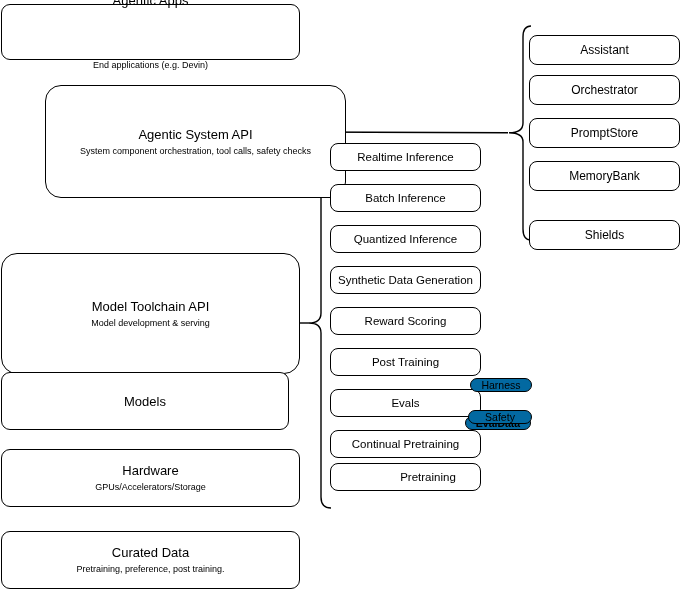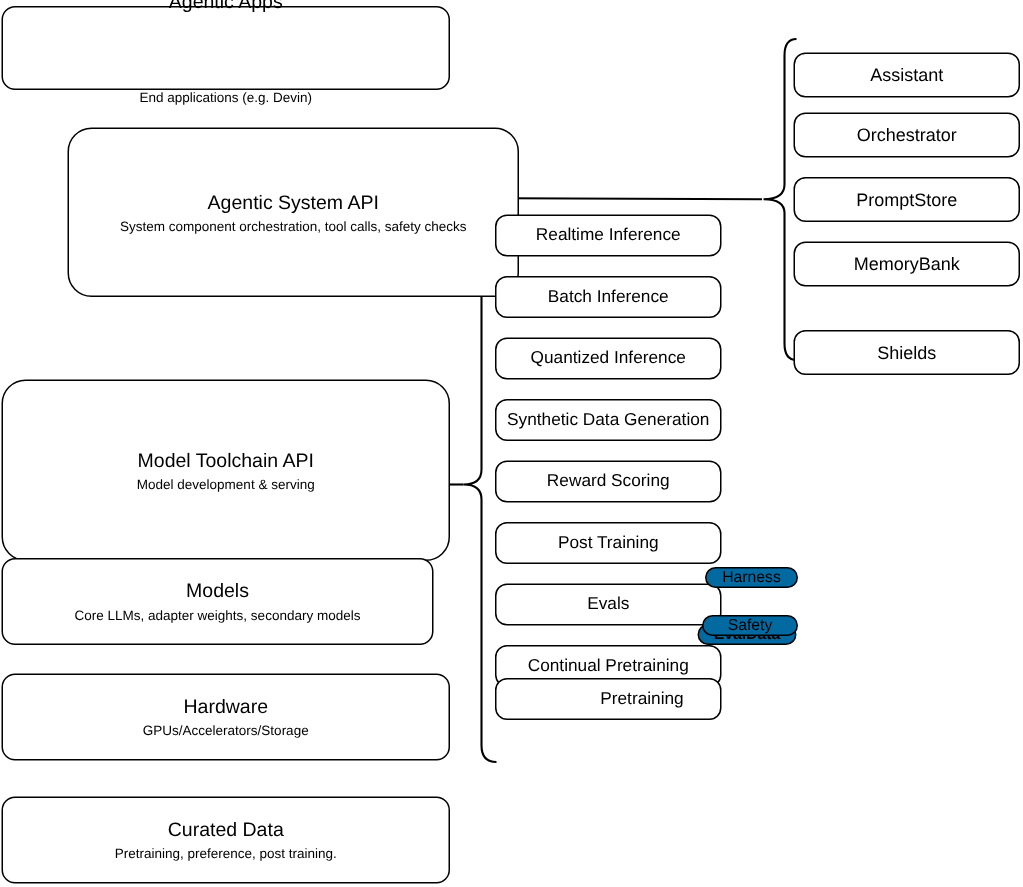--- a/index.html
+++ b/index.html
@@ -92,7 +92,6 @@
 
   <div class="lbox r8" style="left:1px;top:372px;width:288px;height:58px;">
     <div class="ltitle">Models</div>
-    <div class="lsub">Core LLMs, adapter weights, secondary models</div>
   </div>
 
   <div class="lbox r8" style="left:1px;top:449px;width:299px;height:58px;">

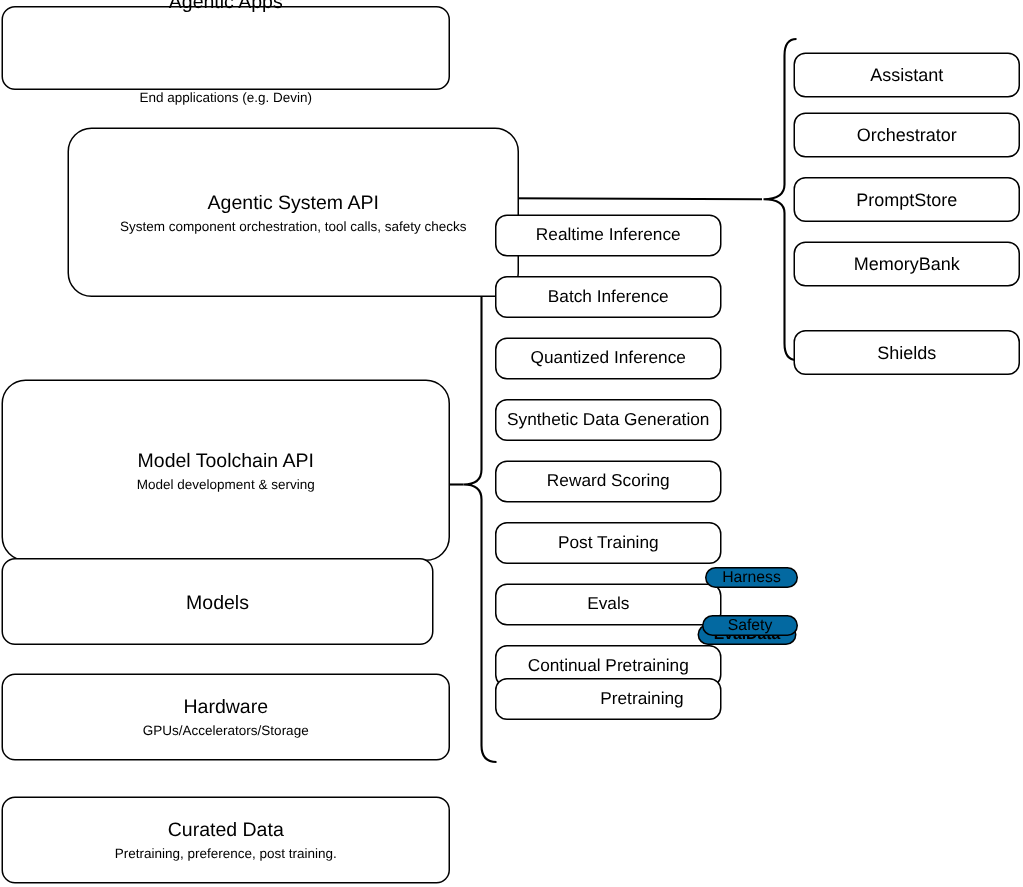--- a/index.html
+++ b/index.html
@@ -128,7 +128,7 @@
   <div class="mbox" style="top:430px;">
     <span>Continual Pretraining</span>
   </div>
-  <div class="mbox" style="top:452px;padding-left:45px;">
+  <div class="mbox" style="top:463px;padding-left:45px;">
     <span>Pretraining</span>
   </div>
 

